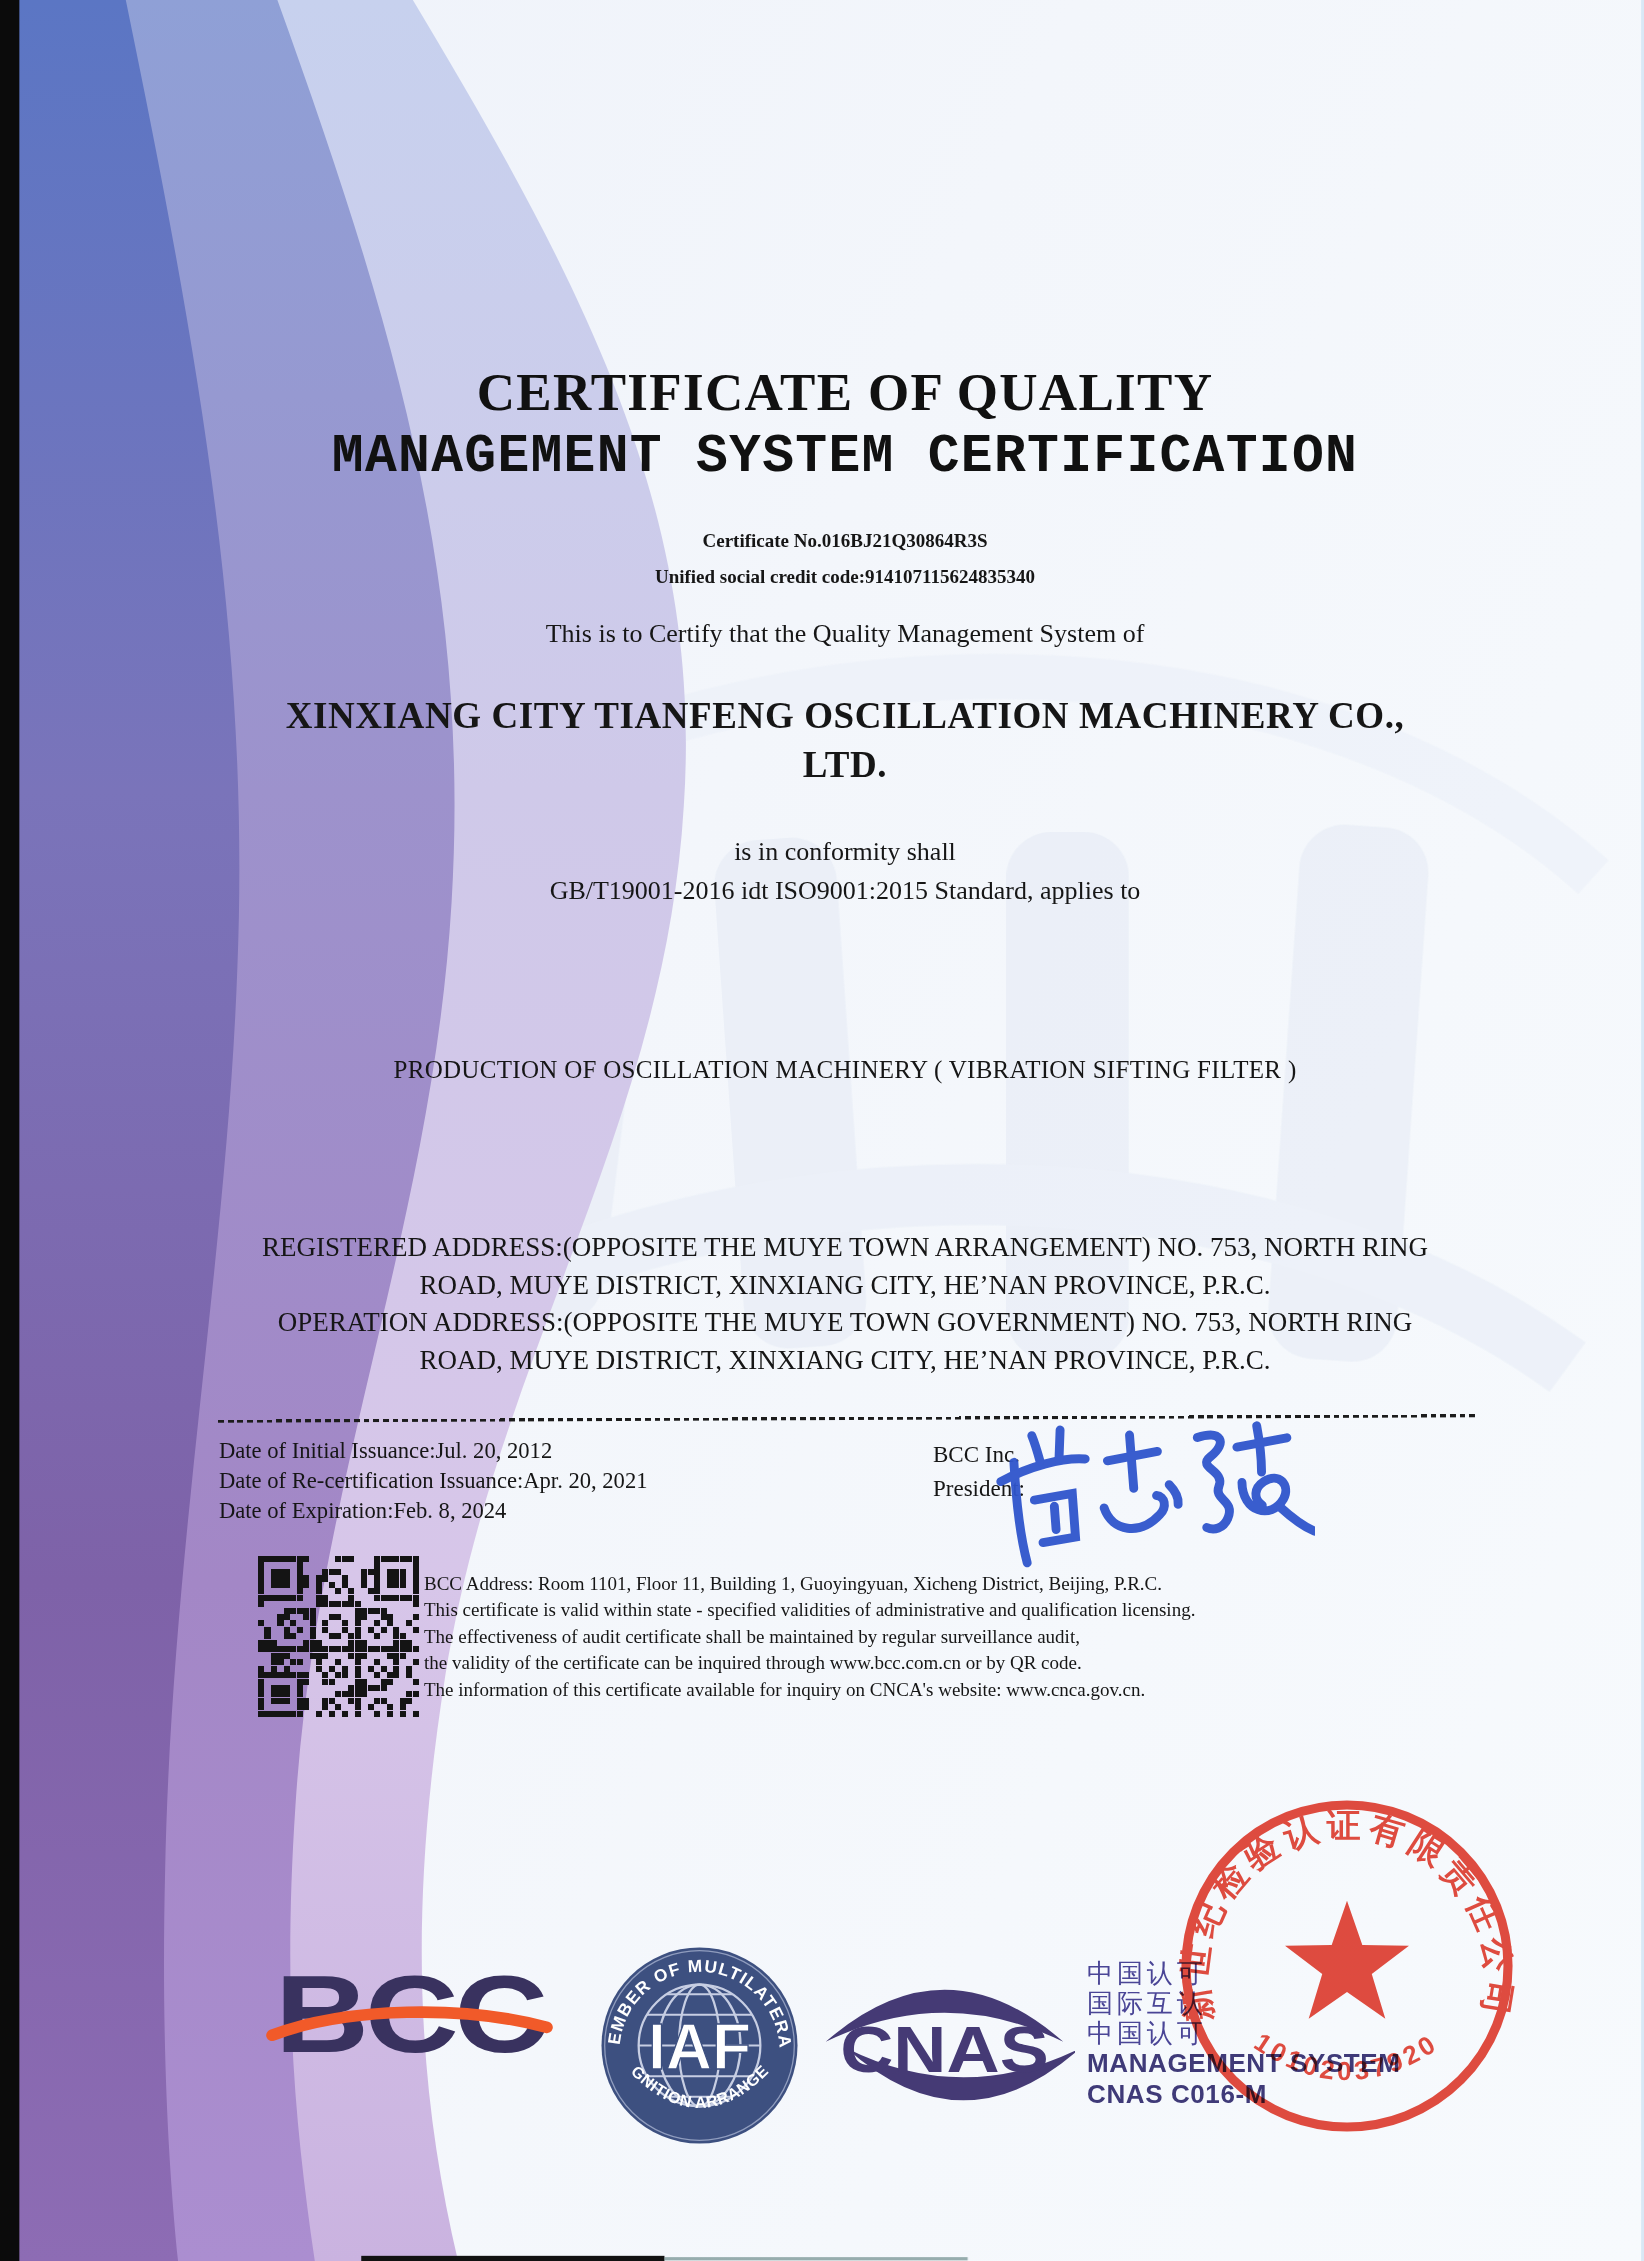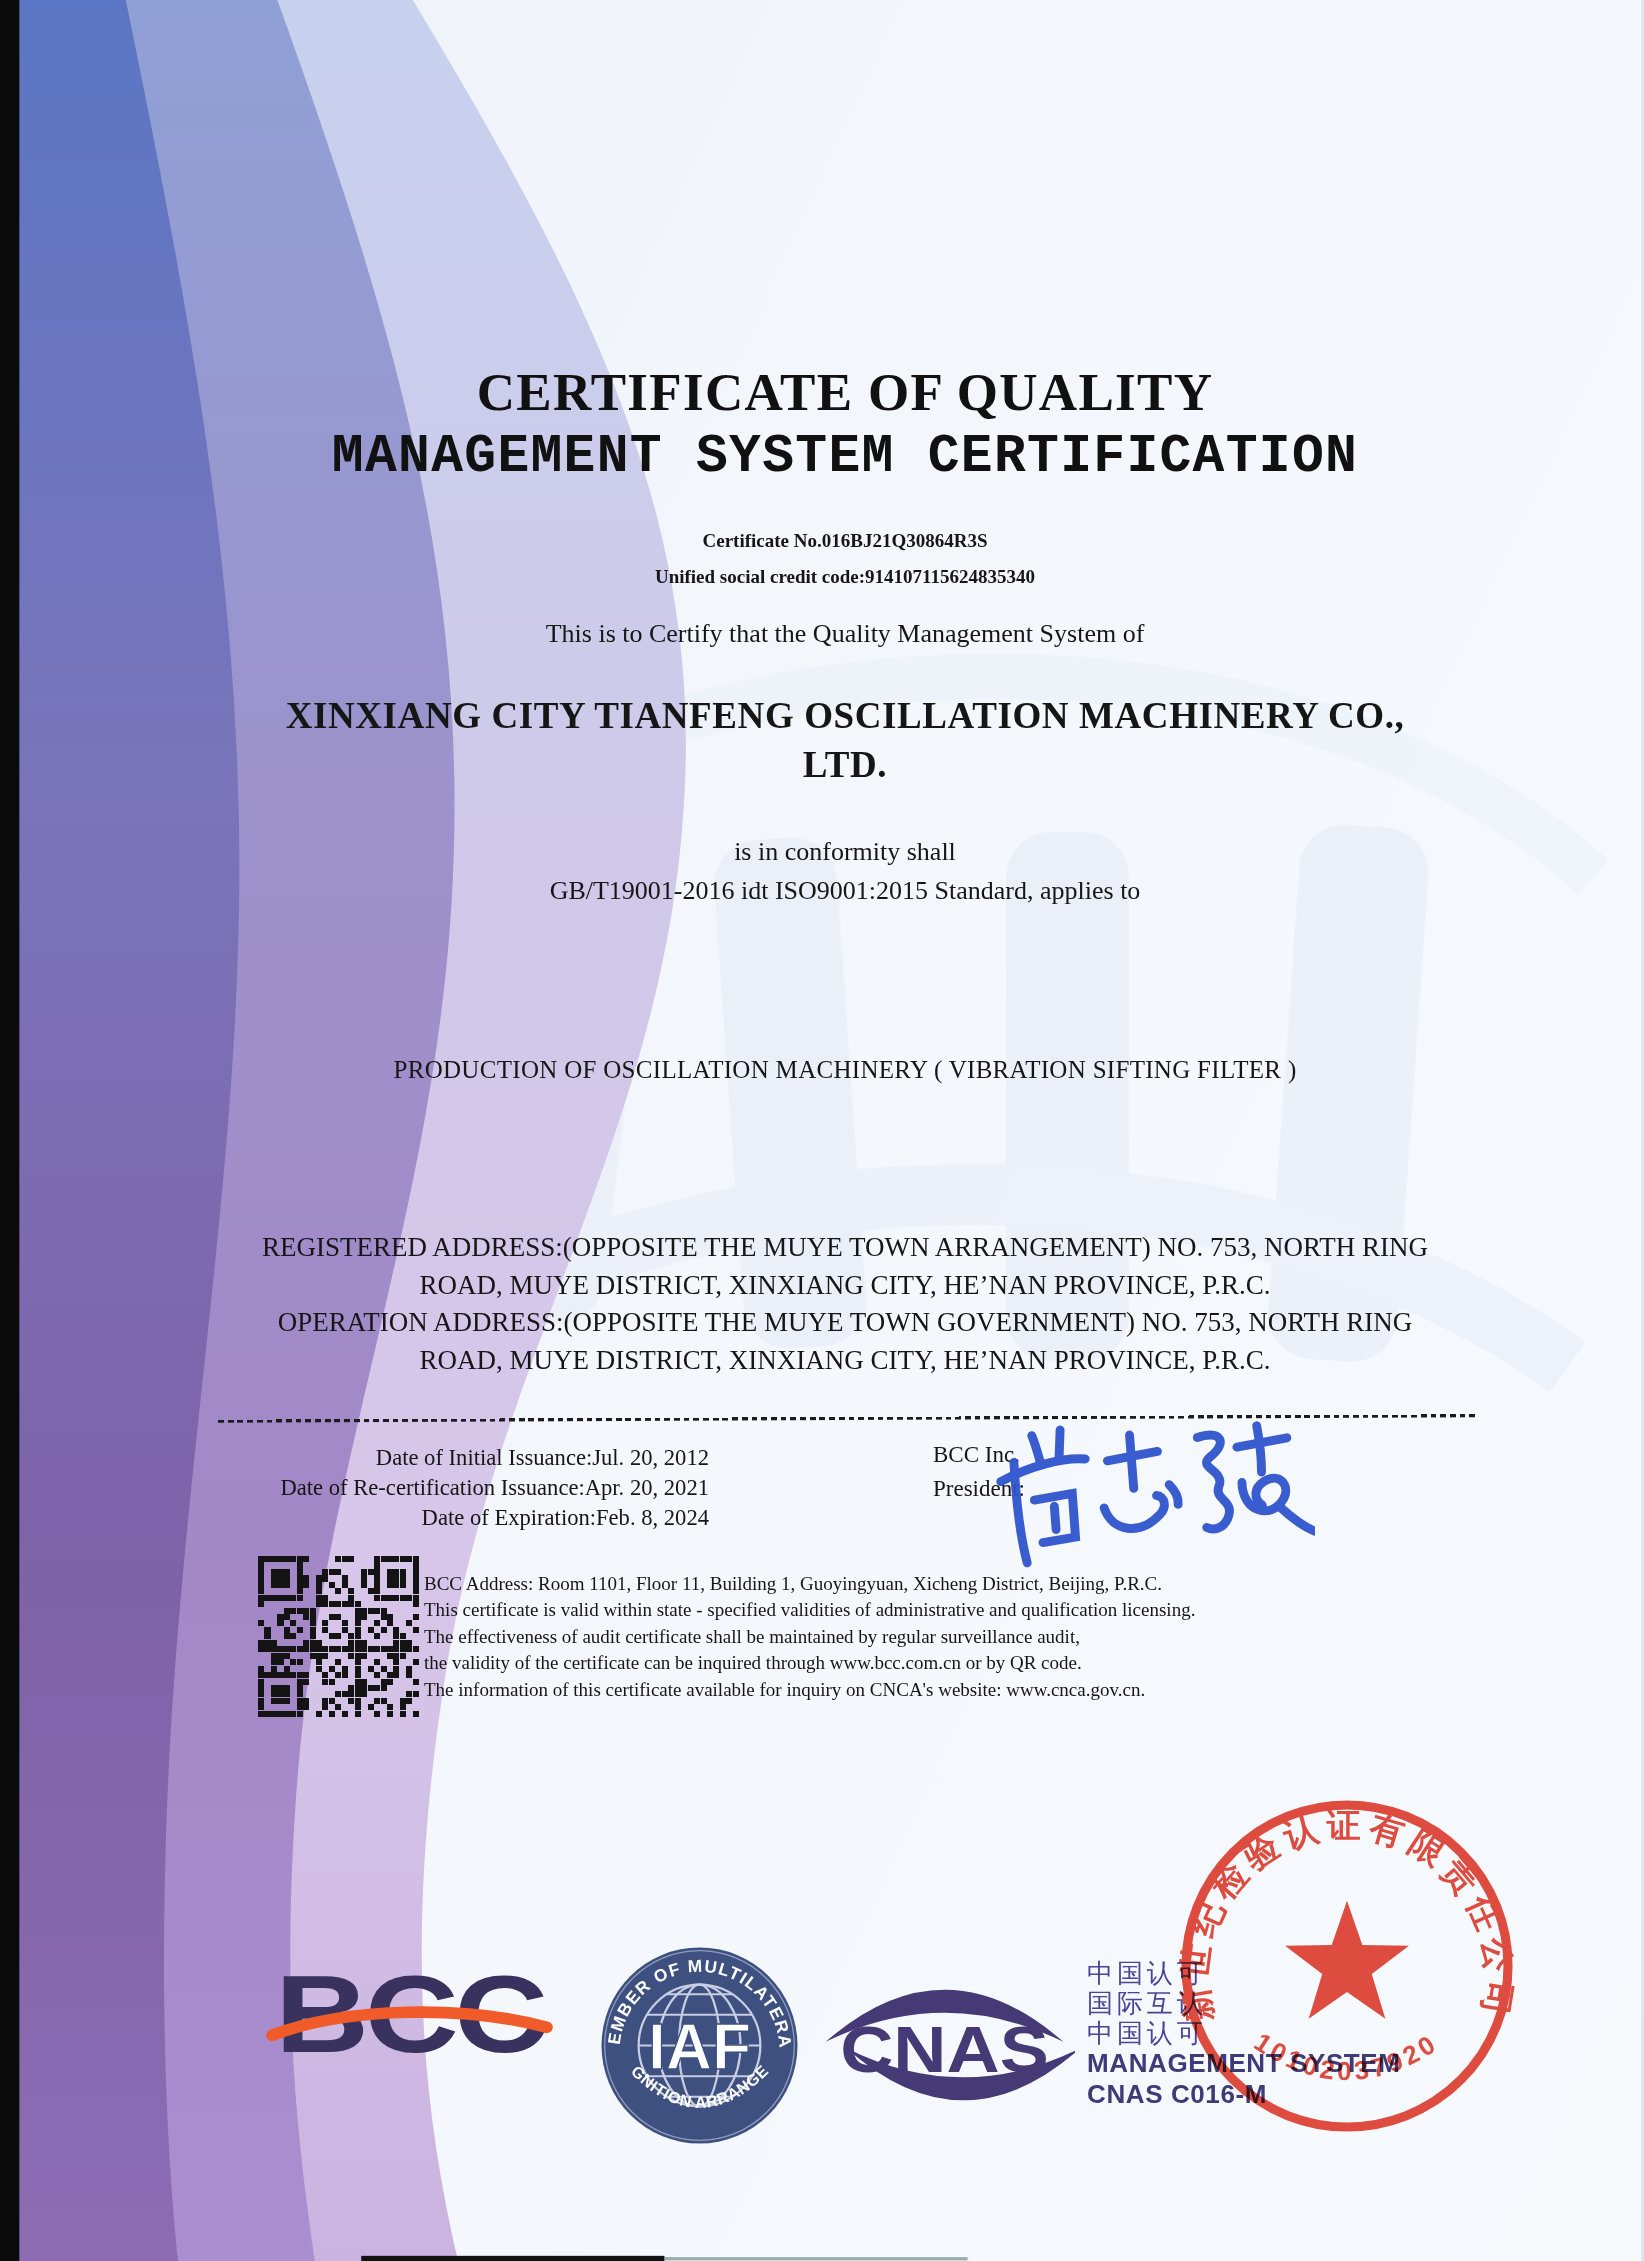--- a/index.html
+++ b/index.html
@@ -21,7 +21,7 @@
     background:repeating-linear-gradient(90deg,#1c1c1c 0 5.8px,transparent 5.8px 9.7px);
     transform:rotate(-0.25deg);
   }
-  .dates{position:absolute;left:219px;top:1436px;width:490px;text-align:right;font-size:22.6px;line-height:30px;margin-top:7px;}
+  .dates{position:absolute;left:219px;top:1436px;width:490px;text-align:left;font-size:22.6px;line-height:30px;}
   .issuer{position:absolute;left:933px;top:1438px;font-size:23px;line-height:34px;}
   .fineprint{position:absolute;left:424px;top:1571px;width:942px;font-size:19px;line-height:26.4px;}
   .qr{position:absolute;left:258px;top:1556px;width:161px;height:161px;}

